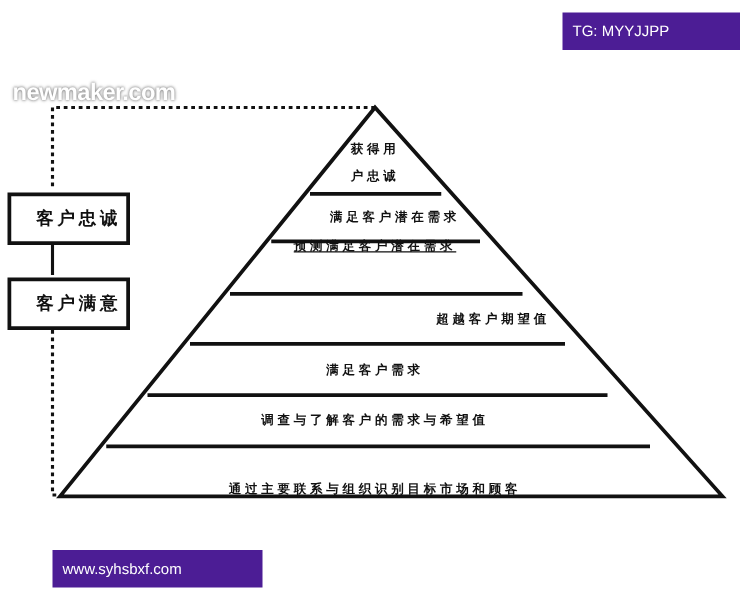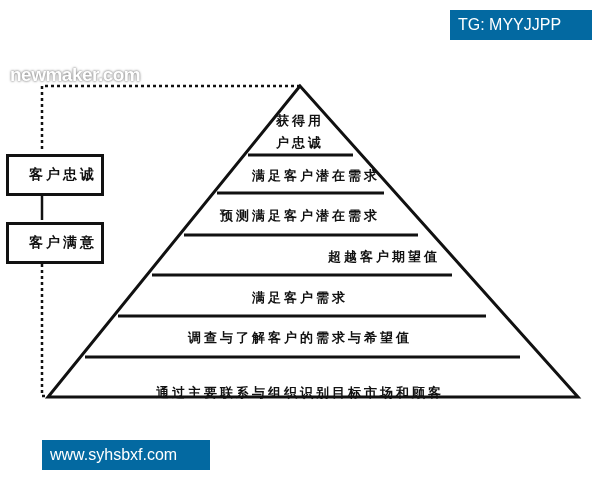--- a/index.html
+++ b/index.html
@@ -7,7 +7,7 @@
   svg{position:absolute;left:0;top:0;}
   .lvl{position:absolute;font-weight:bold;font-size:13px;color:#111;letter-spacing:3px;text-align:center;white-space:nowrap;}
   .box{position:absolute;border:3px solid #111;background:#fff;font-weight:bold;font-size:14px;letter-spacing:3px;display:flex;align-items:center;justify-content:center;color:#111;padding-left:16px;}
-  .wm{position:absolute;background:#0369a1;color:#fff;font-family:"Liberation Sans",sans-serif;font-size:16px;display:flex;align-items:center;padding:0 8px;}
+  .wm{position:absolute;background:#4c1d95;color:#fff;font-family:"Liberation Sans",sans-serif;font-size:12px;display:flex;align-items:center;padding:0 8px;}
   .logo{position:absolute;left:10px;top:64px;font-family:Liberation Sans, sans-serif;font-size:19px;font-weight:bold;color:#fff;text-shadow:0 0 2px #888,0 0 3px #999;letter-spacing:-0.5px;}
 </style>
 </head>

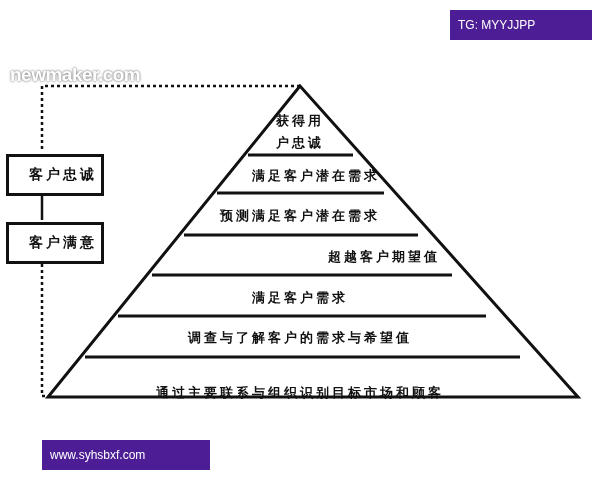--- a/index.html
+++ b/index.html
@@ -5,7 +5,7 @@
   html,body{margin:0;padding:0;background:#fff;}
   body{width:600px;height:480px;position:relative;overflow:hidden;font-family:"DejaVu Sans",sans-serif;}
   svg{position:absolute;left:0;top:0;}
-  .lvl{position:absolute;font-weight:bold;font-size:13px;color:#111;letter-spacing:3px;text-align:center;white-space:nowrap;}
+  .lvl{position:absolute;font-weight:bold;font-size:10px;color:#111;letter-spacing:3px;text-align:center;white-space:nowrap;}
   .box{position:absolute;border:3px solid #111;background:#fff;font-weight:bold;font-size:14px;letter-spacing:3px;display:flex;align-items:center;justify-content:center;color:#111;padding-left:16px;}
   .wm{position:absolute;background:#4c1d95;color:#fff;font-family:"Liberation Sans",sans-serif;font-size:12px;display:flex;align-items:center;padding:0 8px;}
   .logo{position:absolute;left:10px;top:64px;font-family:Liberation Sans, sans-serif;font-size:19px;font-weight:bold;color:#fff;text-shadow:0 0 2px #888,0 0 3px #999;letter-spacing:-0.5px;}

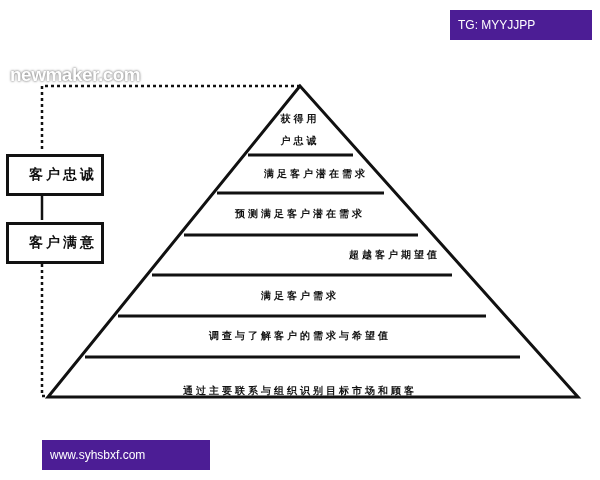--- a/index.html
+++ b/index.html
@@ -40,7 +40,7 @@
 <div class="lvl" style="left:250px;top:112px;width:100px;">获得用</div>
 <div class="lvl" style="left:250px;top:134px;width:100px;">户忠诚</div>
 <div class="lvl" style="left:196px;top:167px;width:240px;">满足客户潜在需求</div>
-<div class="lvl" style="left:160px;top:207px;width:280px;">预测满足客户潜在需求</div>
+<div class="lvl" style="left:160px;top:190px;width:280px;text-decoration:underline;">预测满足客户潜在需求</div>
 <div class="lvl" style="left:160px;top:248px;width:280px;text-align:right;">超越客户期望值</div>
 <div class="lvl" style="left:150px;top:289px;width:300px;">满足客户需求</div>
 <div class="lvl" style="left:110px;top:329px;width:380px;">调查与了解客户的需求与希望值</div>

